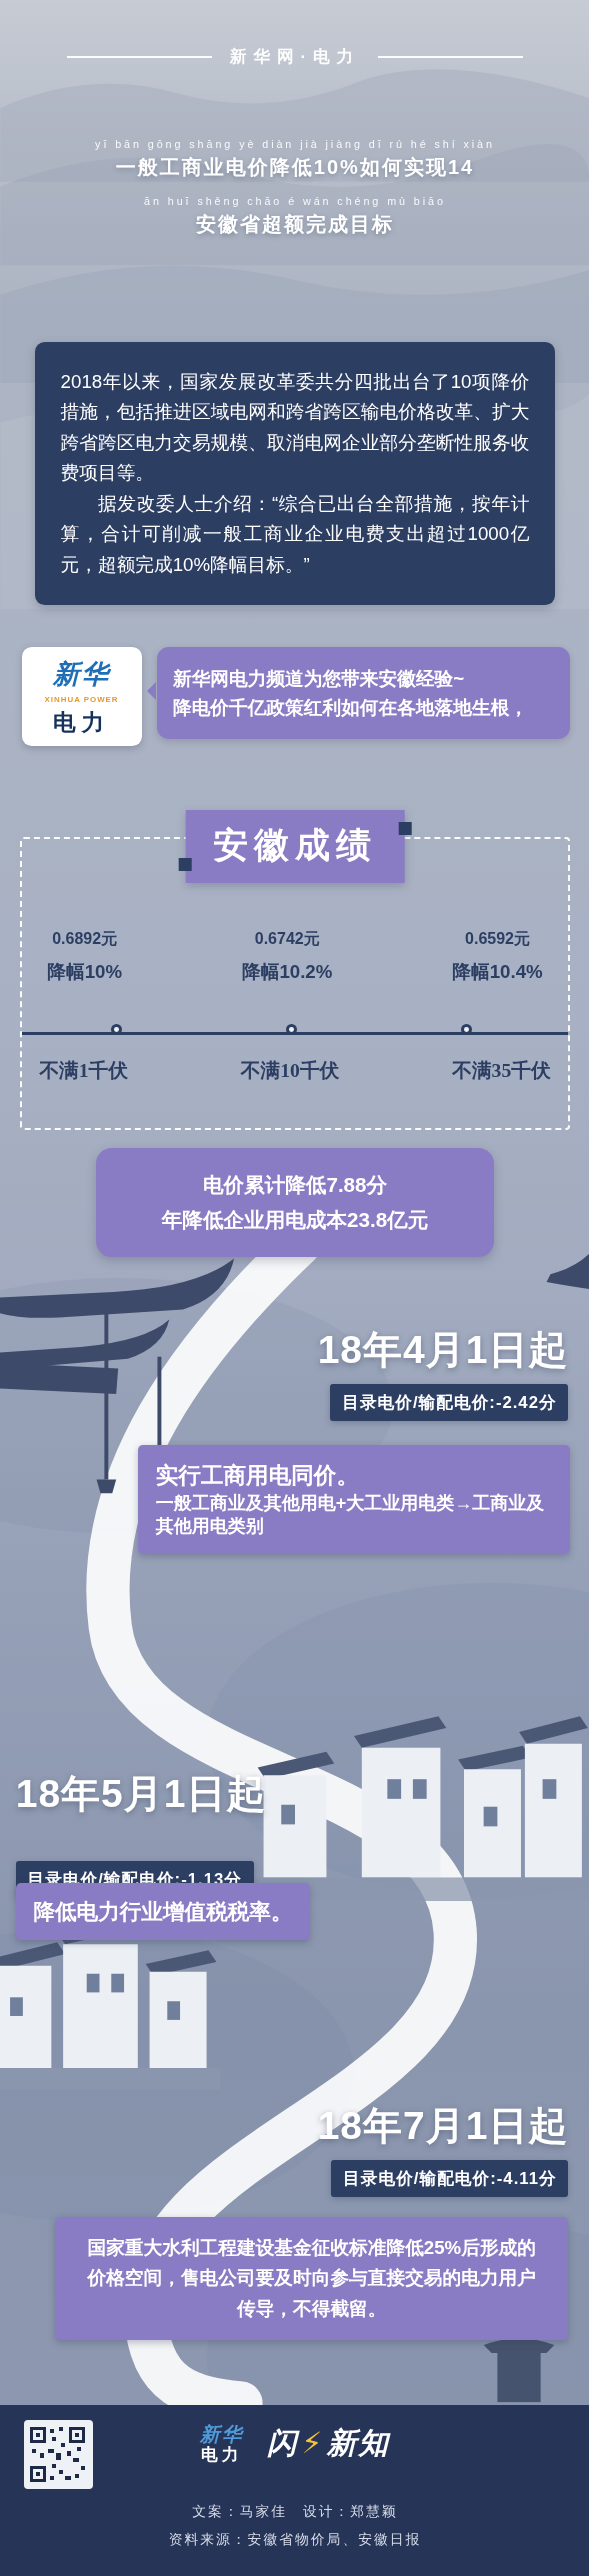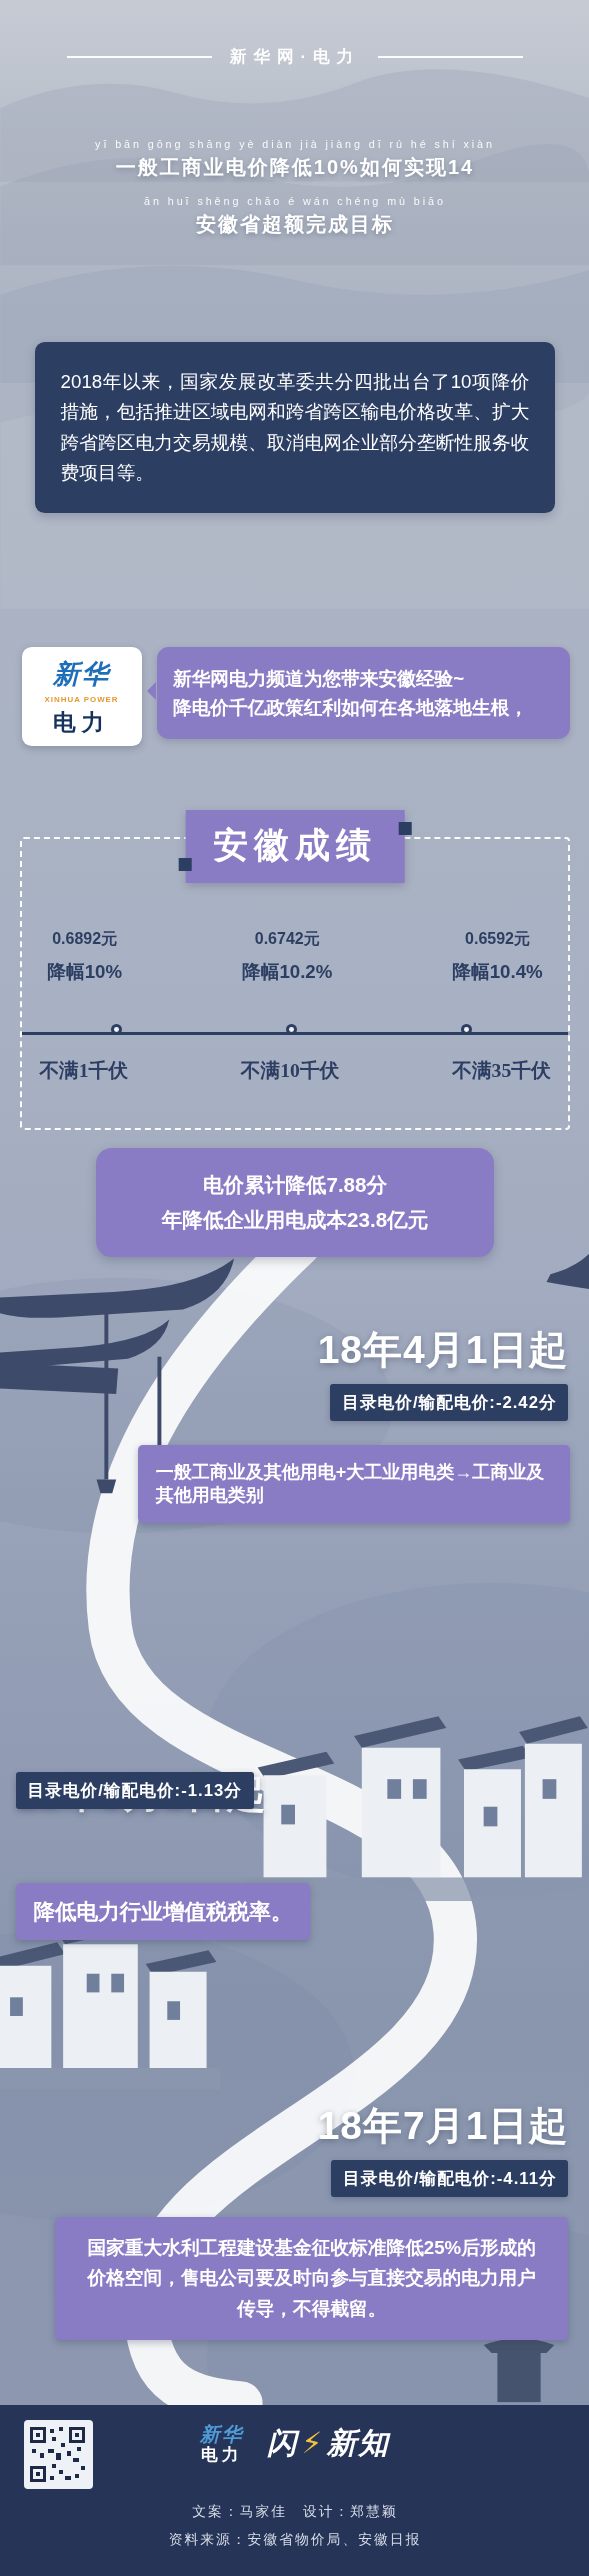--- a/index.html
+++ b/index.html
@@ -184,6 +184,7 @@
 
   <div class="quote-box">
     <p>2018年以来，国家发展改革委共分四批出台了10项降价措施，包括推进区域电网和跨省跨区输电价格改革、扩大跨省跨区电力交易规模、取消电网企业部分垄断性服务收费项目等。</p>
+    <p class="quote-para2">据发改委人士介绍：“综合已出台全部措施，按年计算，合计可削减一般工商业企业电费支出超过1000亿元，超额完成10%降幅目标。”</p>
   </div>
 
   <div class="intro-row">

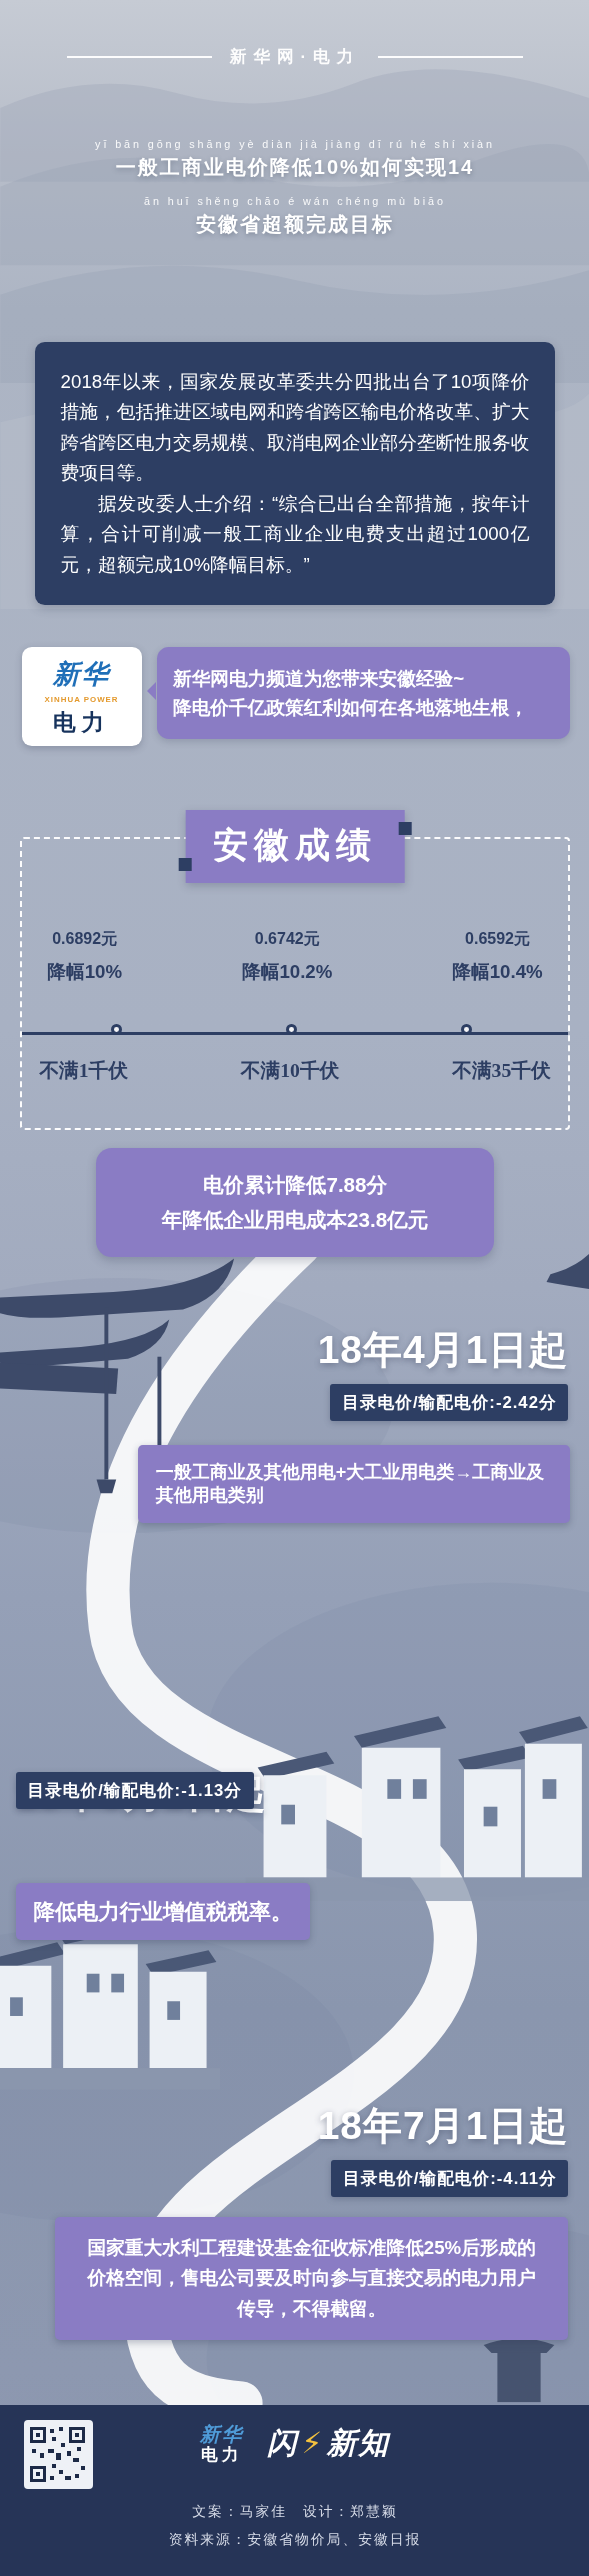--- a/index.html
+++ b/index.html
@@ -236,6 +236,7 @@
   <div class="ms-date ms1-date">18年4月1日起</div>
   <div class="ms-badge ms1-badge">目录电价/输配电价:-2.42分</div>
   <div class="ms-note ms1-note">
+    <div class="note-title">实行工商用电同价。</div>
     <div class="note-detail">一般工商业及其他用电+大工业用电类→工商业及其他用电类别</div>
   </div>
 

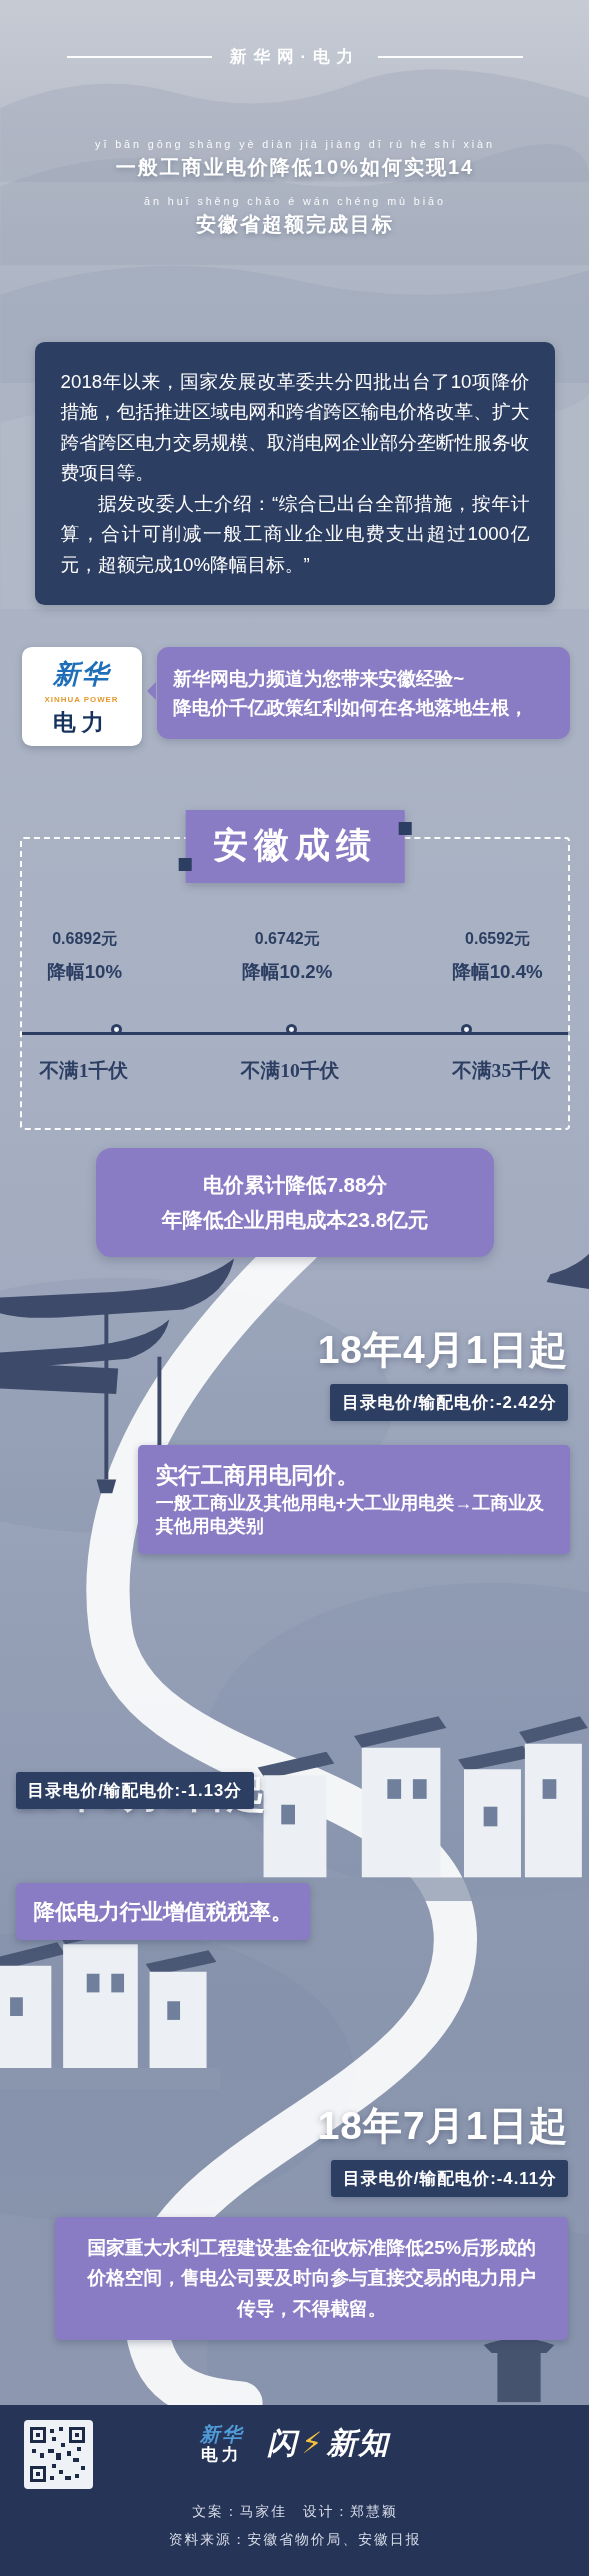--- a/index.html
+++ b/index.html
@@ -65,7 +65,7 @@
   .note-detail { font-size:18px; line-height:23.6px; margin-top:1px; font-weight:bold; }
 
   .ms2-date  { top:1767px; left:15.7px; }
-  .ms2-badge { top:1772px; left:15.7px; }
+  .ms2-badge { top:1861px; left:15.7px; }
   .ms2-note  { top:1883px; left:15.7px; padding:13.8px 17.7px; font-size:21.6px; font-weight:bold; white-space:nowrap; }
 
   .ms3-date  { top:2099px; right:21.6px; }

